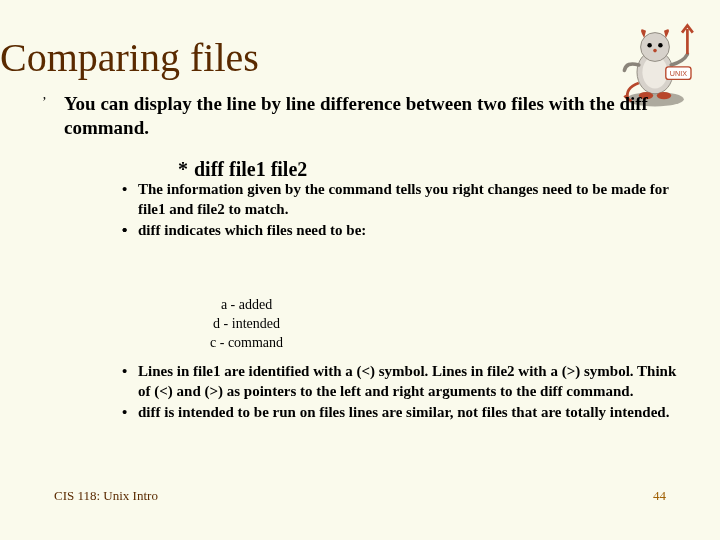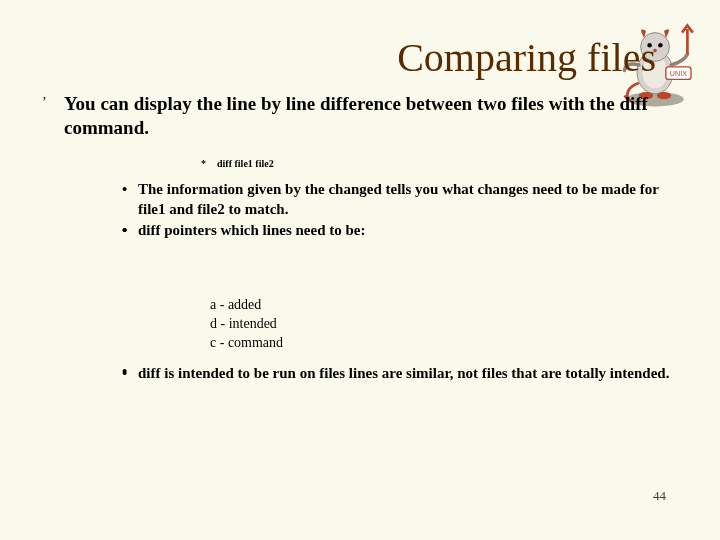--- a/index.html
+++ b/index.html
@@ -24,7 +24,7 @@
     top: 34px;
     left: 0;
     width: 656px;
-    text-align: right;
+    text-align: left;
     font-size: 40px;
     color: #5a2a00;
   }

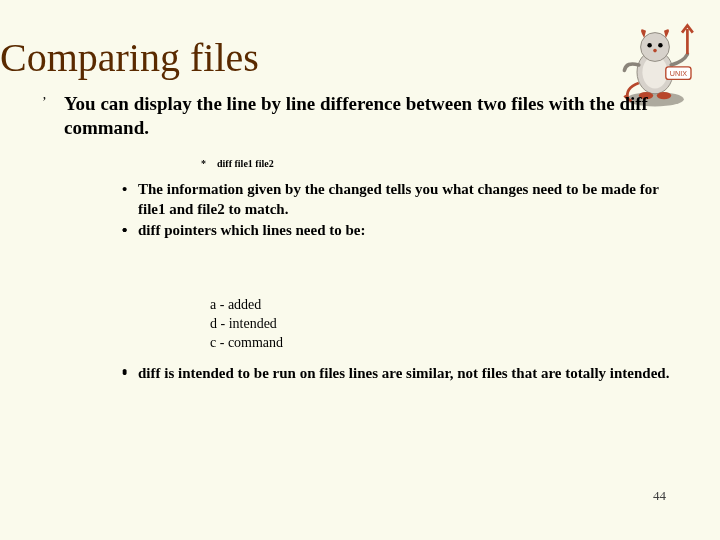--- a/index.html
+++ b/index.html
@@ -48,9 +48,8 @@
     position: absolute;
     top: 158px;
     left: 178px;
-    font-size: 10px;
-    font-weight: bold;
-    margin-left: 23px;
+    font-size: 20px;
+    font-weight: bold;
   }
   .star-line .star {
     display: inline-block;

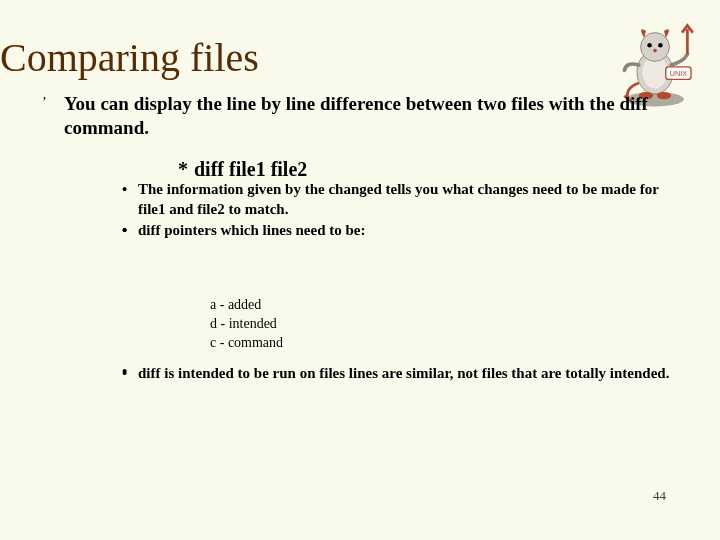--- a/index.html
+++ b/index.html
@@ -170,7 +170,7 @@
   <div class="sub-bullets-1">
     <div class="sb1a">
       <span class="dot">•</span>
-      <span>The information given by the changed tells you what changes need to be made for file1 and file2 to match.</span>
+      <span>The information given by the command tells you right changes need to be made for file1 and file2 to match.</span>
     </div>
     <div class="sb1b">
       <span class="dot">•</span>

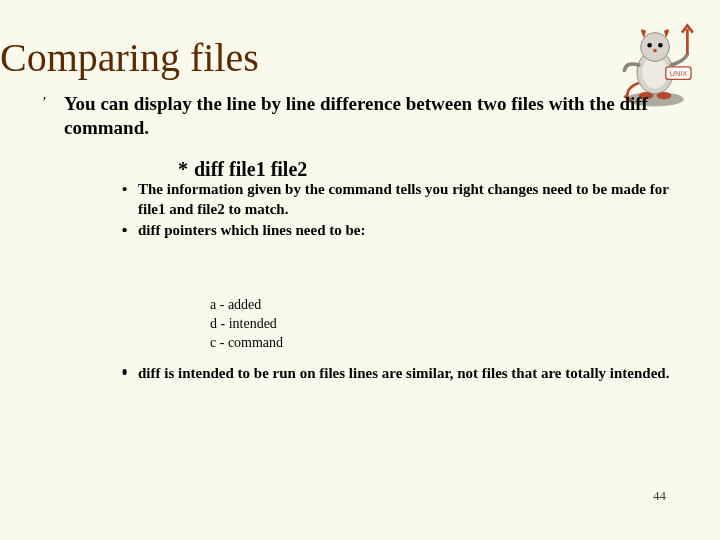--- a/index.html
+++ b/index.html
@@ -177,7 +177,7 @@
     </div>
     <div class="sb1c">
       <span class="dot">•</span>
-      <span>diff pointers which lines need to be:</span>
+      <span>diff indicates which files need to be:</span>
     </div>
   </div>
 

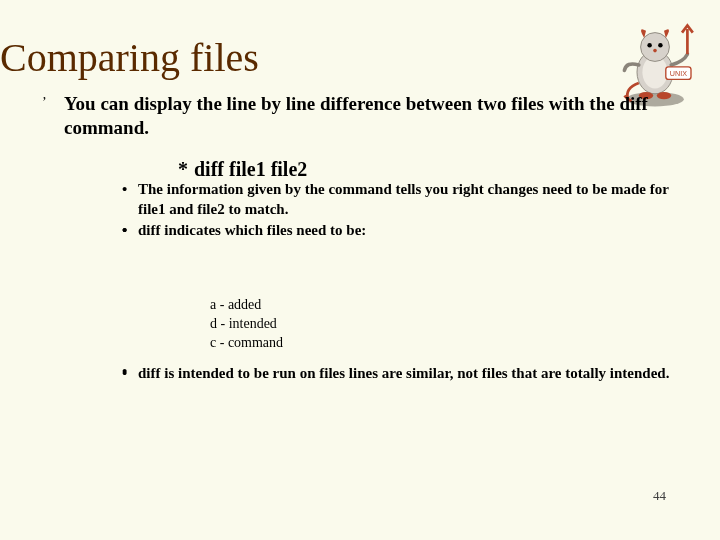--- a/index.html
+++ b/index.html
@@ -77,6 +77,7 @@
     left: 210px;
     font-size: 14px;
     line-height: 1.35;
+    text-align: center;
   }
   .sub-bullets-2 {
     position: absolute;

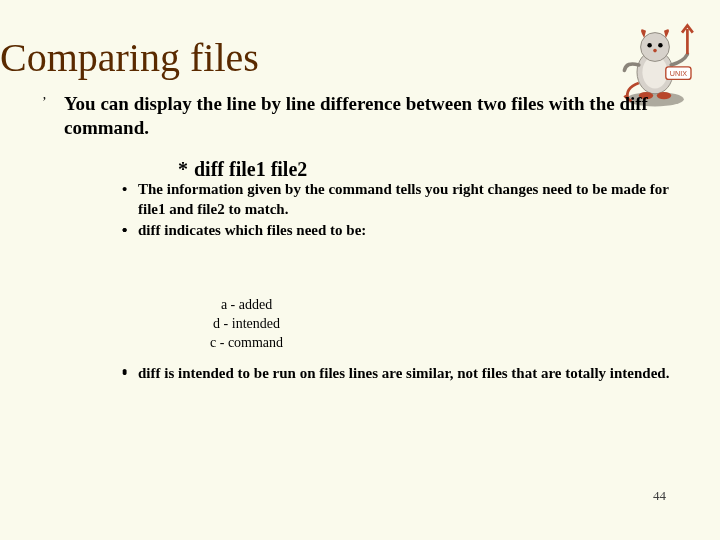--- a/index.html
+++ b/index.html
@@ -191,6 +191,7 @@
   <div class="sub-bullets-2">
     <div class="sb2a">
       <span class="dot">•</span>
+      <span>Lines in file1 are identified with a (&lt;) symbol.  Lines in file2 with a (&gt;) symbol.  Think of (&lt;) and (&gt;) as pointers to the left and right arguments to the diff command.</span>
     </div>
     <div class="sb2b">
       <span class="dot">•</span>

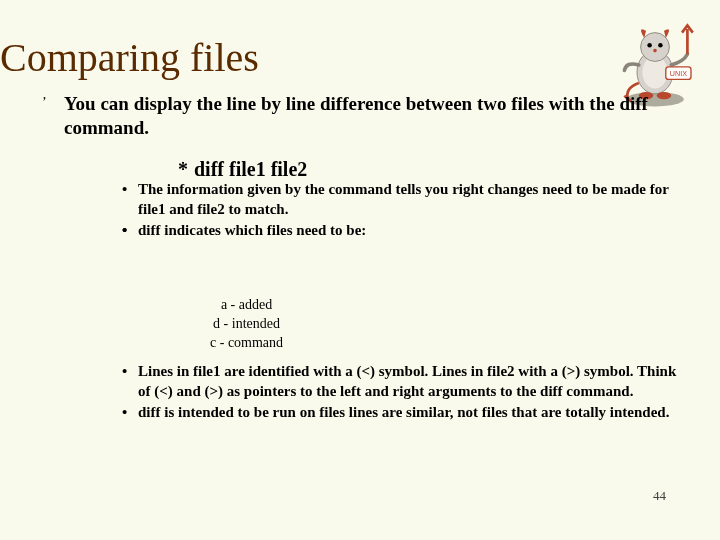--- a/index.html
+++ b/index.html
@@ -199,6 +199,7 @@
     </div>
   </div>
 
+  <div class="footer-left">CIS 118: Unix Intro</div>
   <div class="footer-right">44</div>
 
 </div>

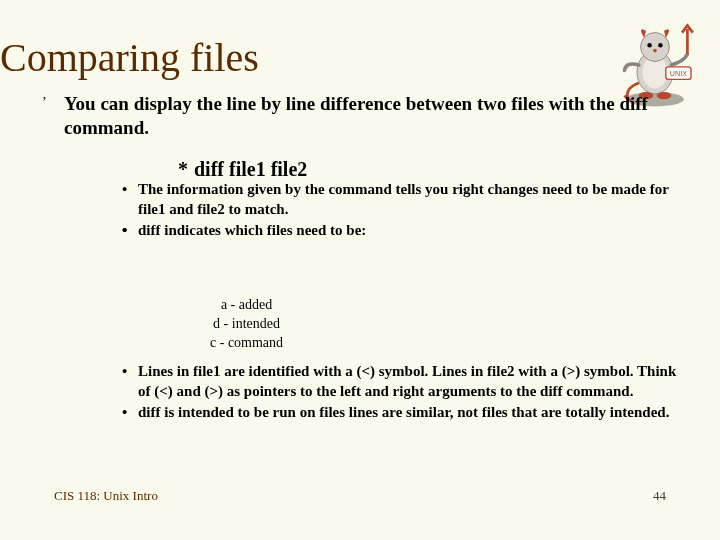--- a/index.html
+++ b/index.html
@@ -107,7 +107,7 @@
     right: 54px;
     bottom: 36px;
     font-size: 13px;
-    color: #404040;
+    color: #a16207;
     margin-left: 21px;
   }
   

